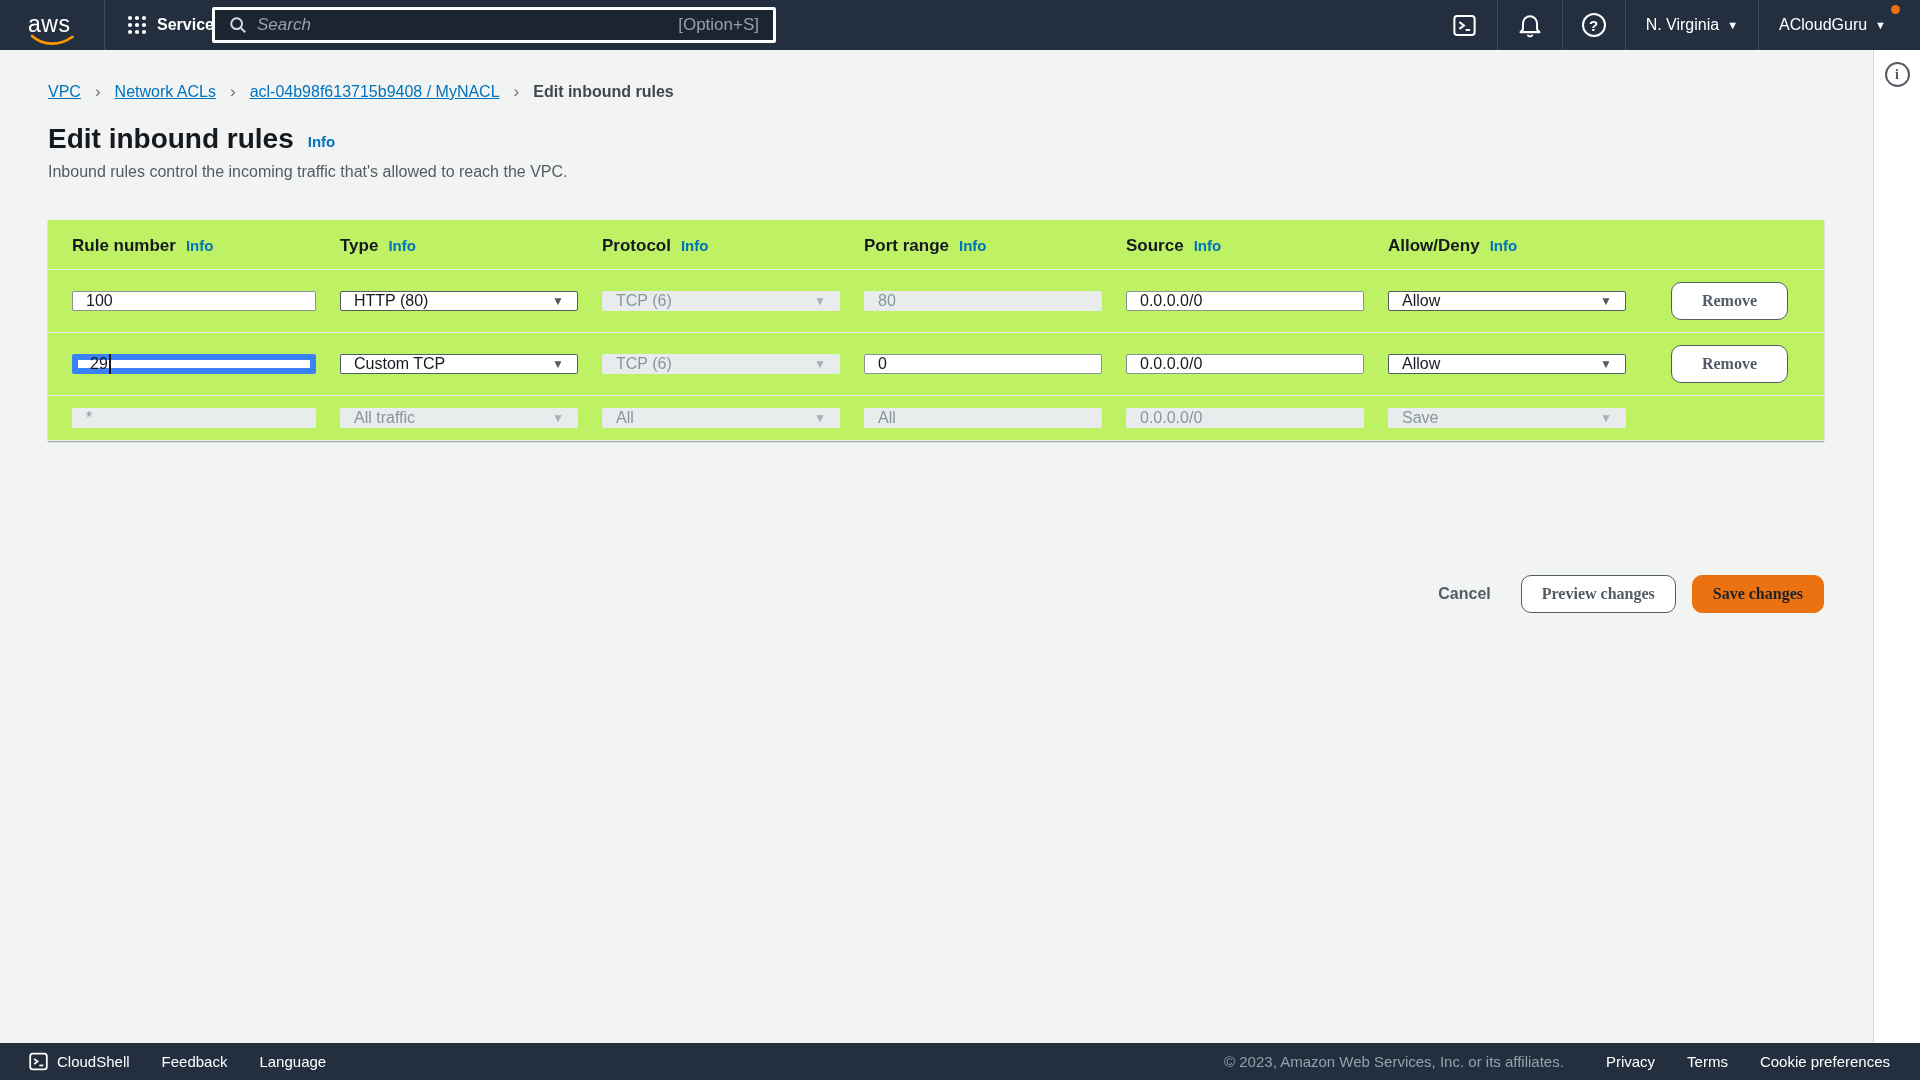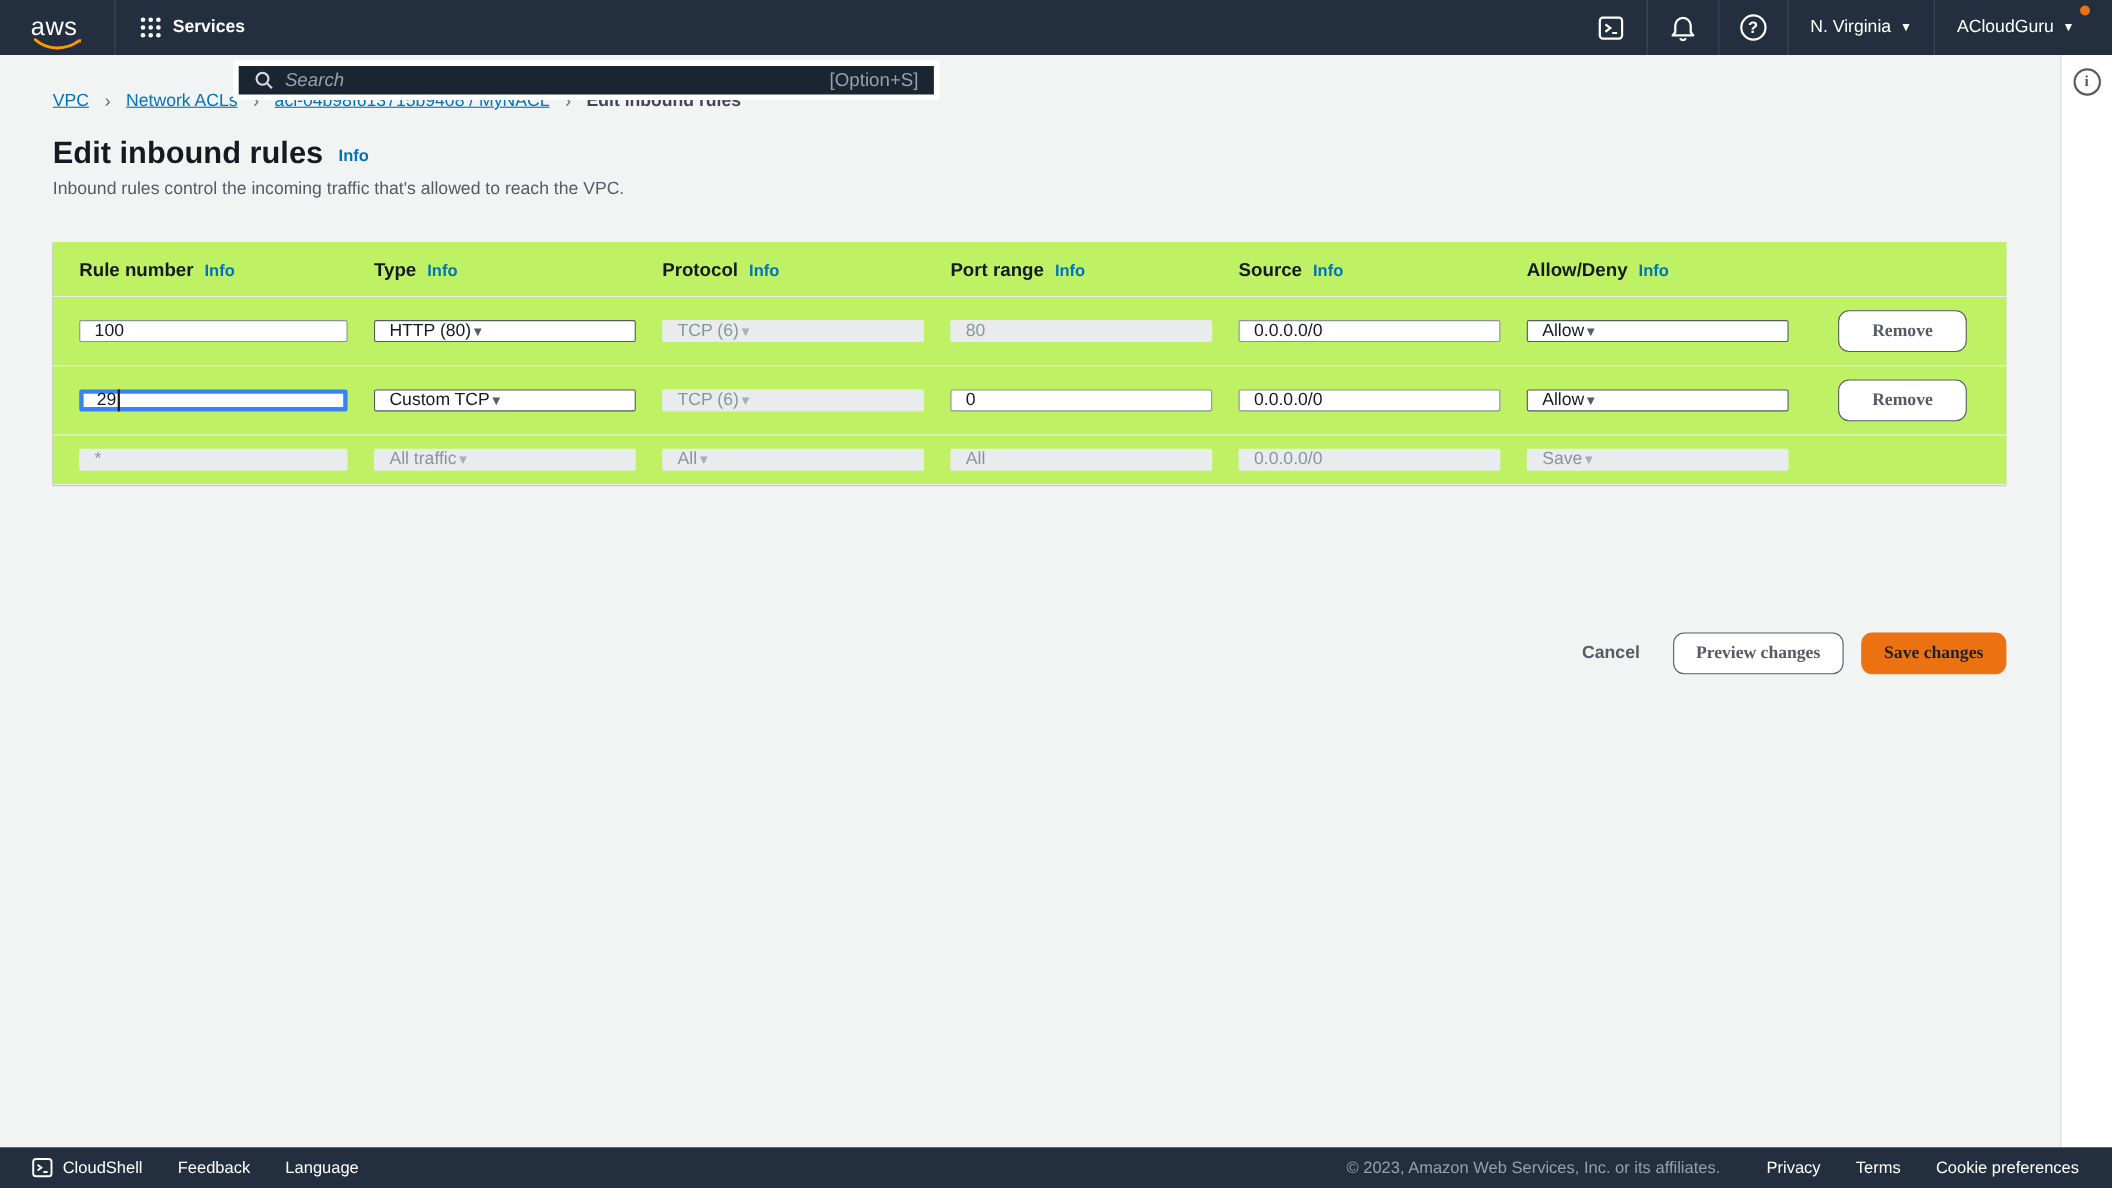--- a/index.html
+++ b/index.html
@@ -25,9 +25,9 @@
   .services span.label { color:#fff; font-size:16px; font-weight:700; }
 
   .search-box {
-    position:absolute; left:212px; top:7px; width:642px; height:36px;
-    background:#1b2532; border:5px solid #ffffff; border-radius:2px;
-    display:flex; align-items:center; padding:0 14px; gap:10px; cursor:text;margin-top:48px;
+    position:absolute; left:212px; top:7px; width:564px; height:36px;
+    background:#1b2532; border:3px solid #ffffff; border-radius:2px;
+    display:flex; align-items:center; padding:0 14px; gap:10px; cursor:text;
   }
   .search-box .placeholder { color:#95a0aa; font-size:17px; font-style:italic; flex:1; }
   .search-box .shortcut { color:#95a0aa; font-size:17px; }

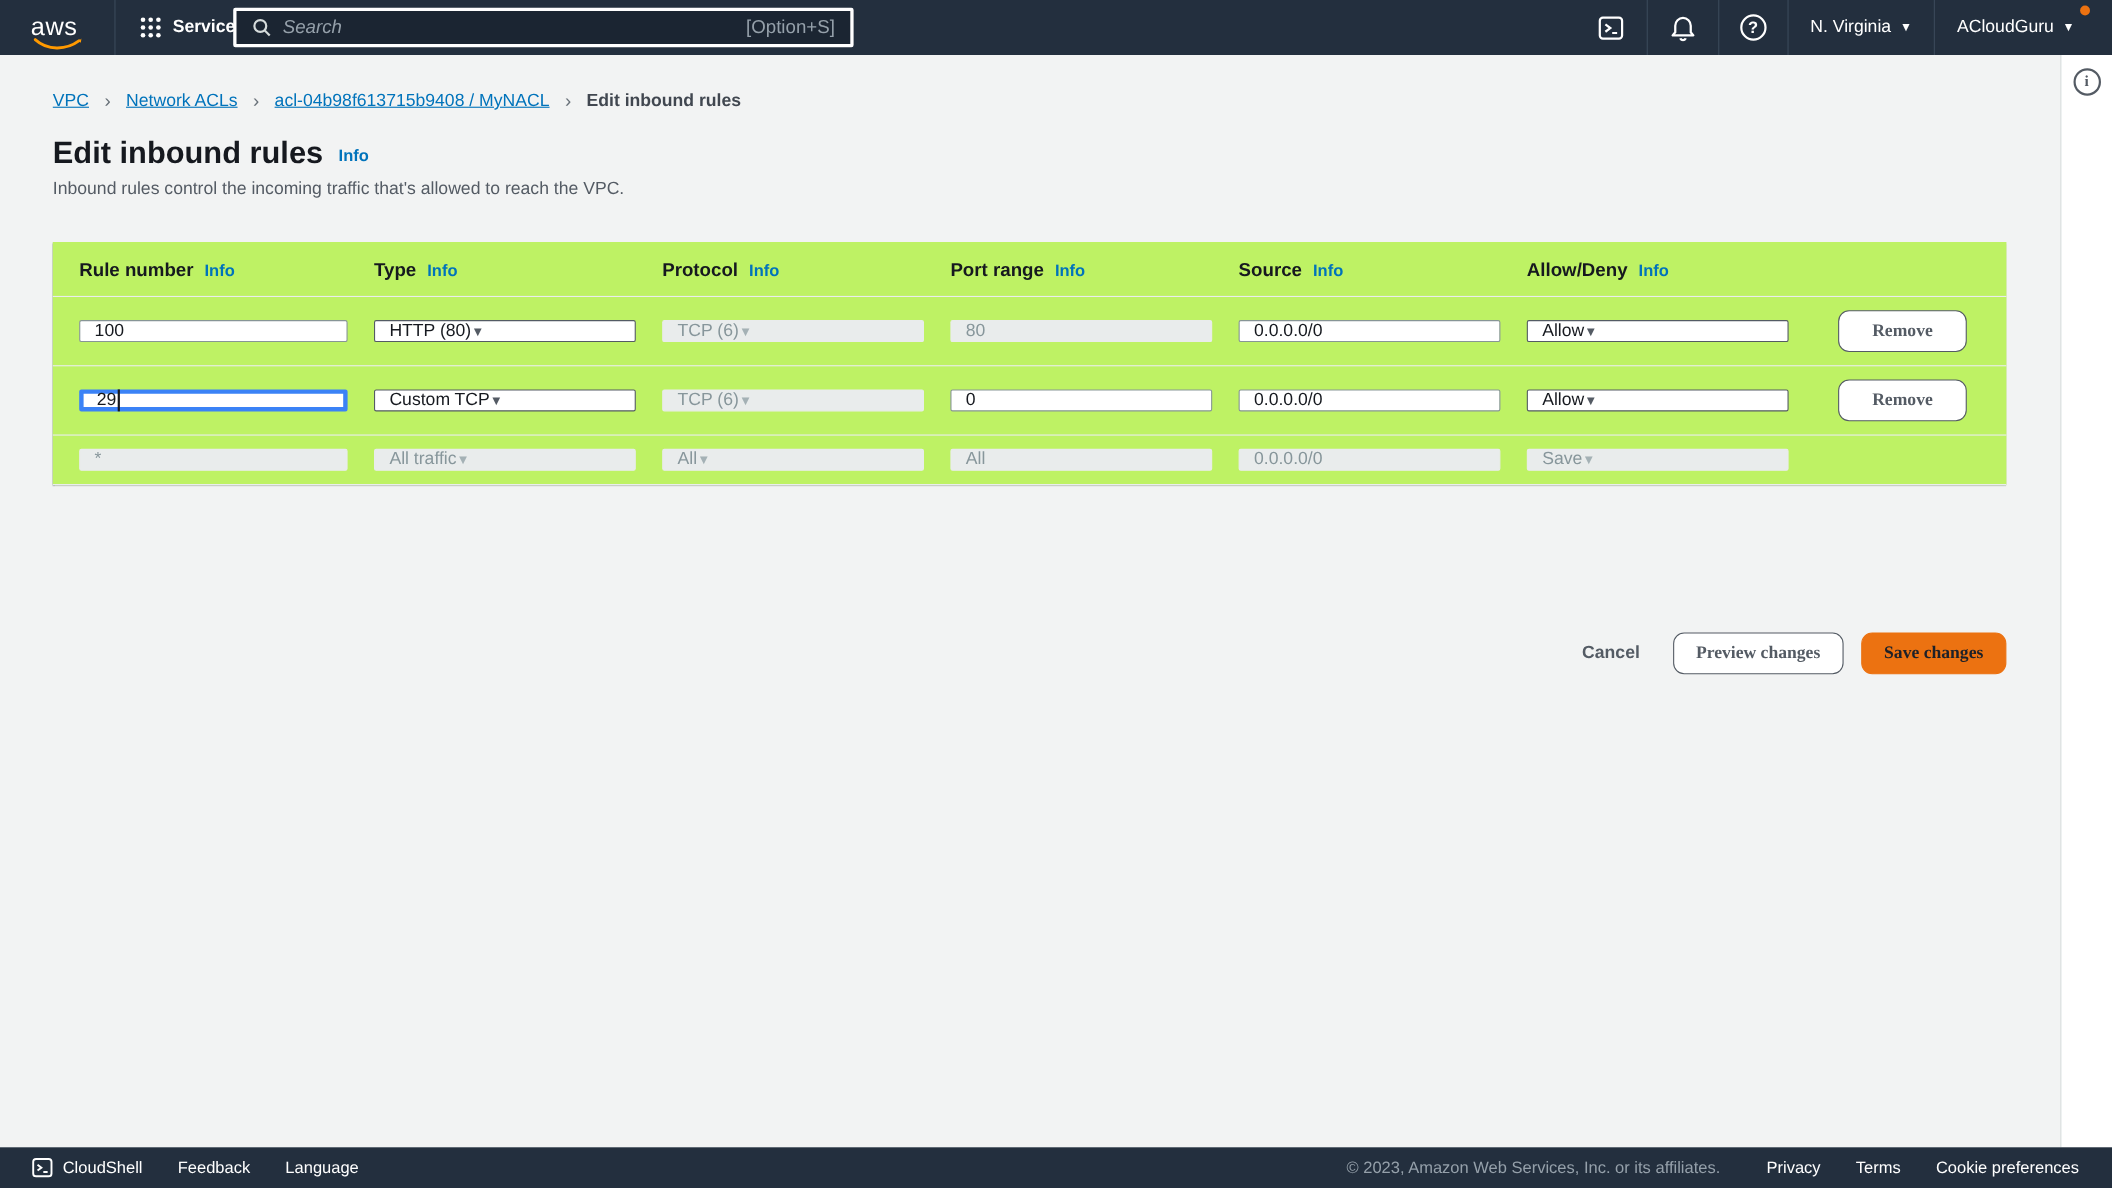--- a/index.html
+++ b/index.html
@@ -75,7 +75,7 @@
     height:20px; border:1px solid #879596; border-radius:2px; background:#fff;
     display:flex; align-items:center; padding:0 13px; font-size:16px; color:#16191f;
   }
-  .field.select { border-color:#545b64; justify-content:flex-start; cursor:pointer; }
+  .field.select { border-color:#545b64; justify-content:space-between; cursor:pointer; }
   .field.disabled { background:#e9ecec; border-color:#e9ecec; color:#87969b; cursor:default; }
   .field.focused { border:4px solid #3b82f6; padding:4px 12px; }
   .dd-arrow { font-size:12px; color:#545b64; }

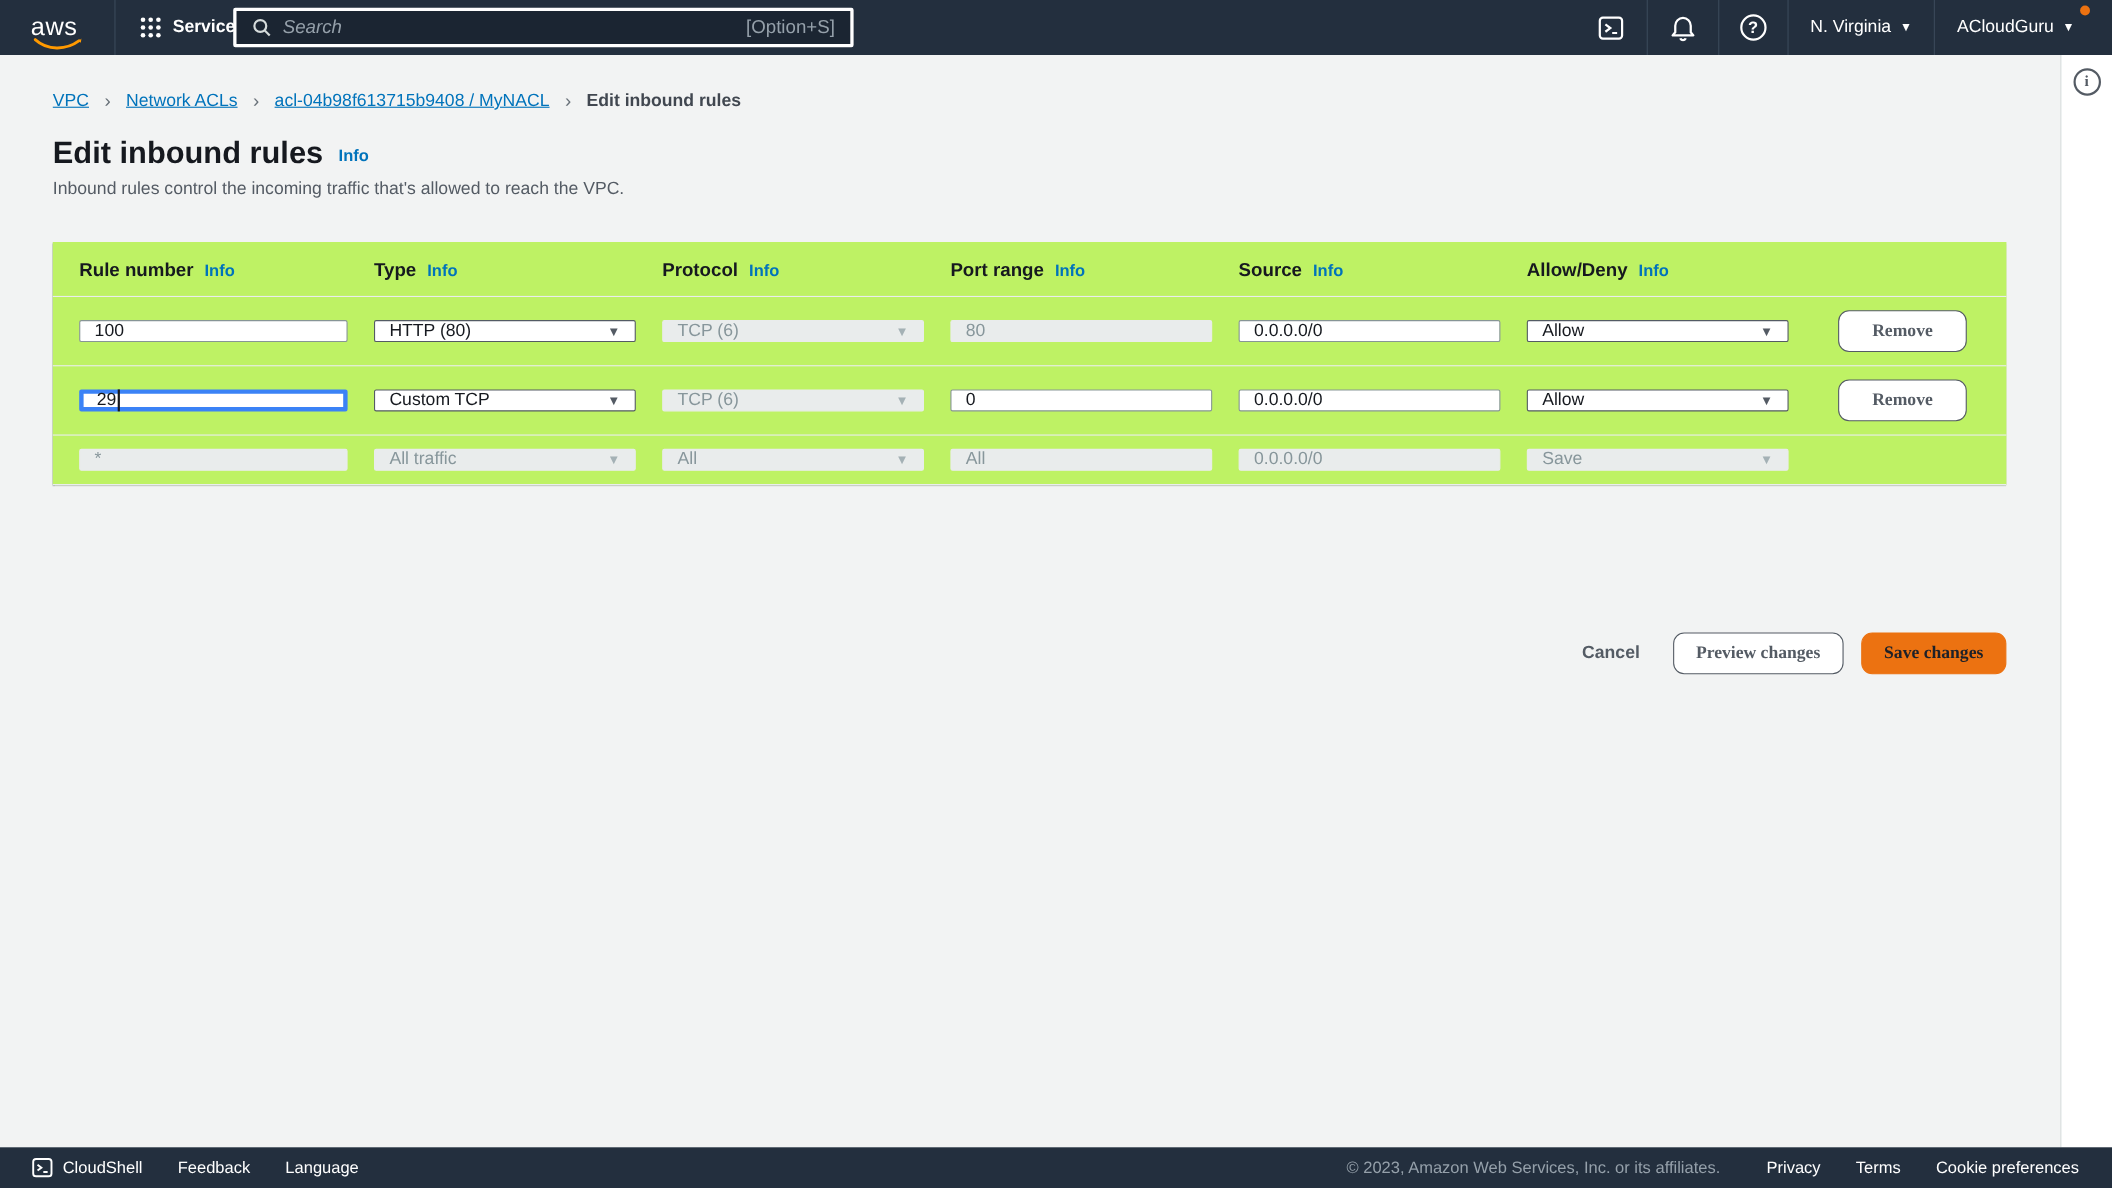--- a/index.html
+++ b/index.html
@@ -77,7 +77,7 @@
   }
   .field.select { border-color:#545b64; justify-content:space-between; cursor:pointer; }
   .field.disabled { background:#e9ecec; border-color:#e9ecec; color:#87969b; cursor:default; }
-  .field.focused { border:4px solid #3b82f6; padding:4px 12px; }
+  .field.focused { border:6px solid #3b82f6; padding:4px 12px; }
   .dd-arrow { font-size:12px; color:#545b64; }
   .field.disabled .dd-arrow { color:#a4b1b5; }
   .caret-bar { width:2px; height:20px; background:#16191f; margin-left:1px; animation:blink 1s steps(1) infinite; }

